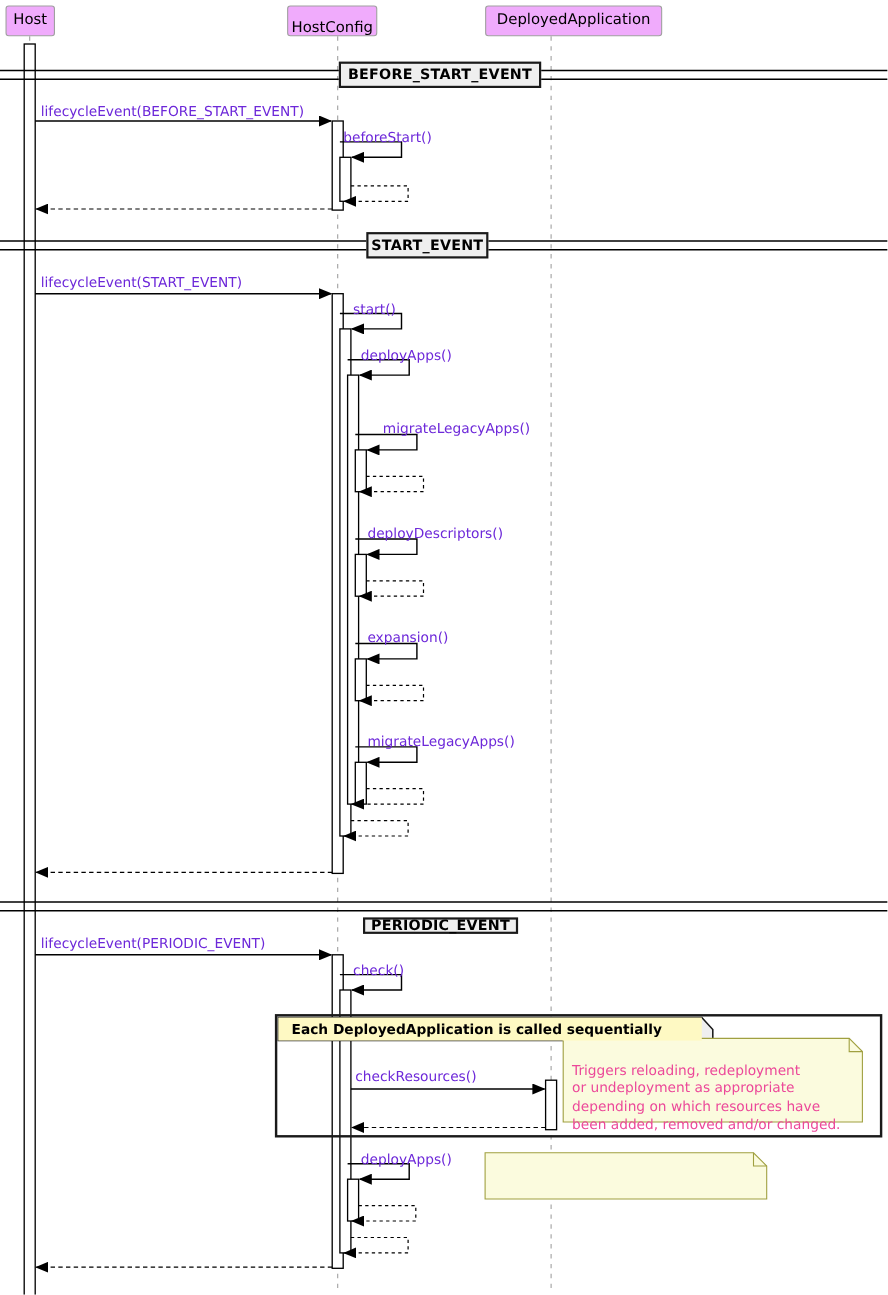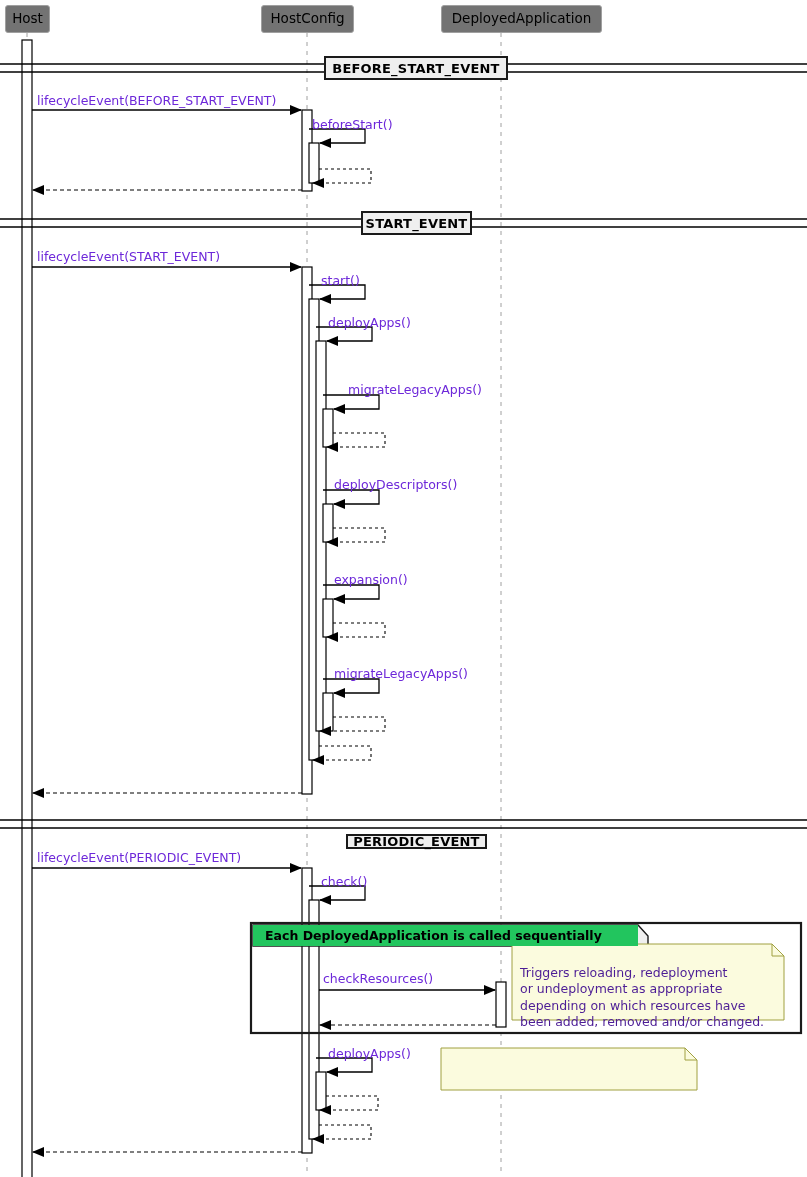--- a/index.html
+++ b/index.html
@@ -26,7 +26,7 @@
   }
   .participant-box {
     position: absolute;
-    background: #737373;
+    background: #f0abfc;
     border: 1px solid #A0A0A0;
     border-radius: 3px;
     box-sizing: border-box;

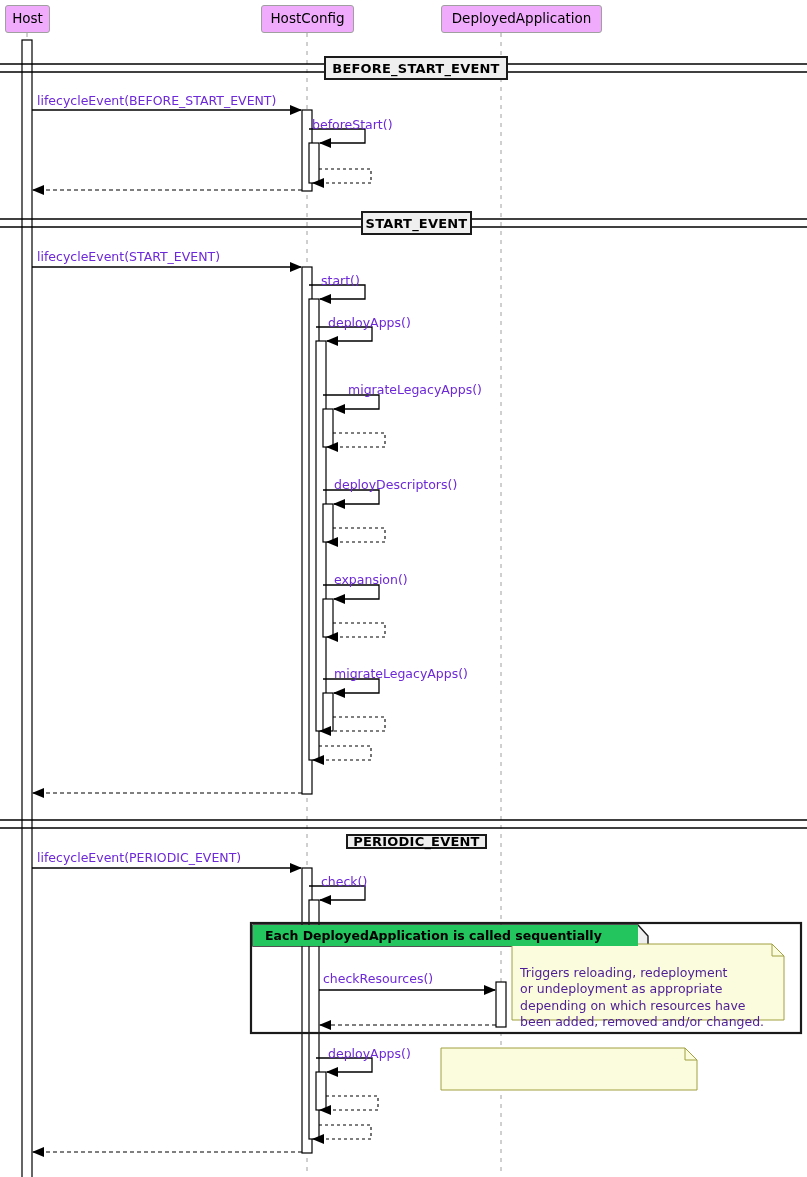--- a/index.html
+++ b/index.html
@@ -157,7 +157,7 @@
   <div class="participant-box" style="left:5px; top:5px; width:45px; height:28px;">
     <span>Host</span>
   </div>
-  <div class="participant-box" style="left:261px; top:5px; width:93px; height:28px;">
+  <div class="participant-box" style="left:261px; top:5px; width:82px; height:28px;align-items:flex-end;">
     <span>HostConfig</span>
   </div>
   <div class="participant-box" style="left:421px; top:5px; width:161px; height:28px;margin-left:20px;">

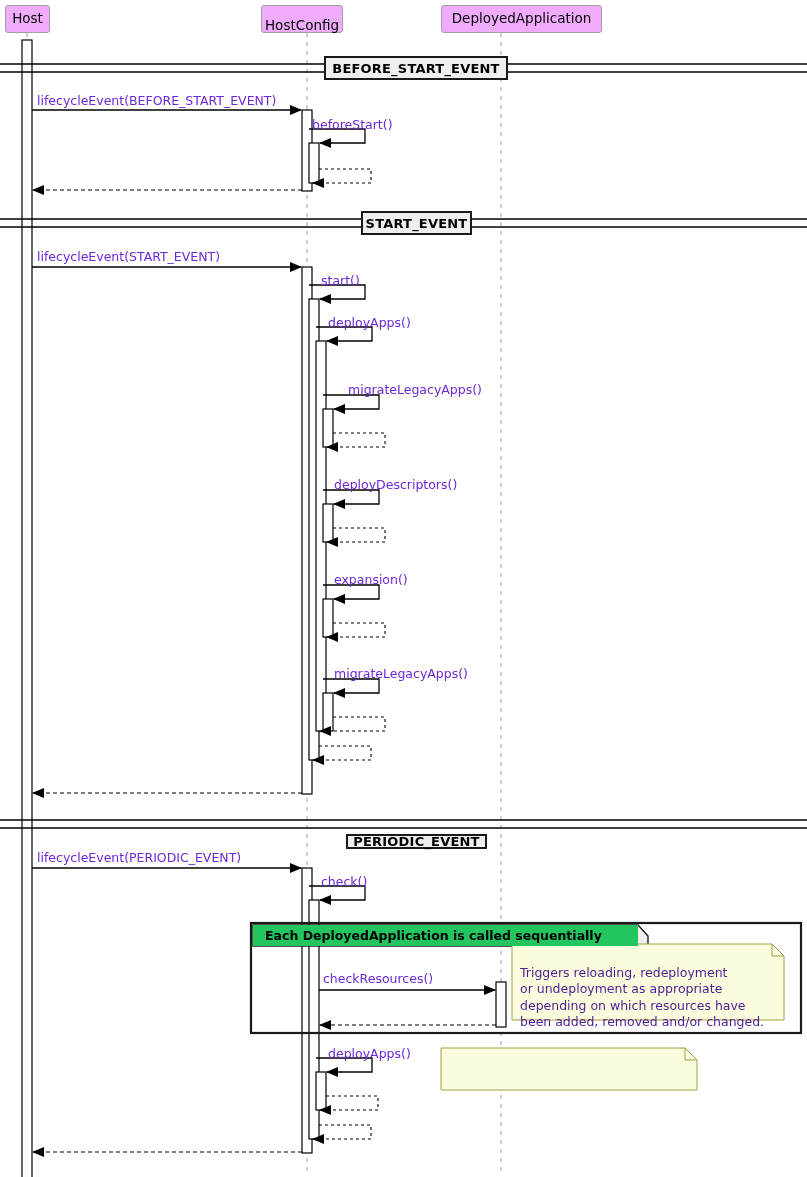--- a/index.html
+++ b/index.html
@@ -52,7 +52,6 @@
     justify-content: center;
     white-space: nowrap;
     letter-spacing: 0.2px;
-    margin-left: 16px;
   }
   .msg-label {
     position: absolute;

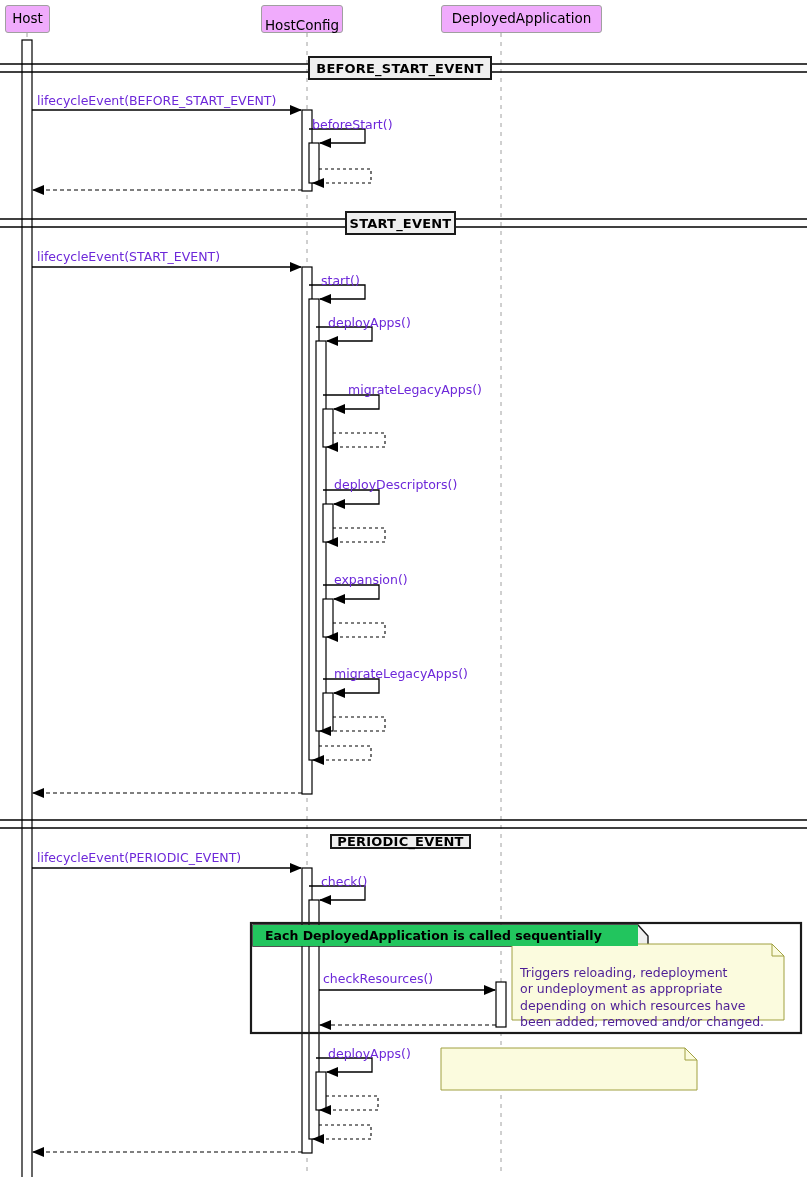--- a/index.html
+++ b/index.html
@@ -166,7 +166,7 @@
   <div class="divider-label" style="left:308px; top:56px; width:184px; height:24px;">
     <span>BEFORE_START_EVENT</span>
   </div>
-  <div class="divider-label" style="left:345px; top:211px; width:111px; height:24px;">
+  <div class="divider-label" style="left:333px; top:211px; width:111px; height:24px;">
     <span>START_EVENT</span>
   </div>
   <div class="divider-label" style="left:330px; top:834px; width:141px; height:15px;">

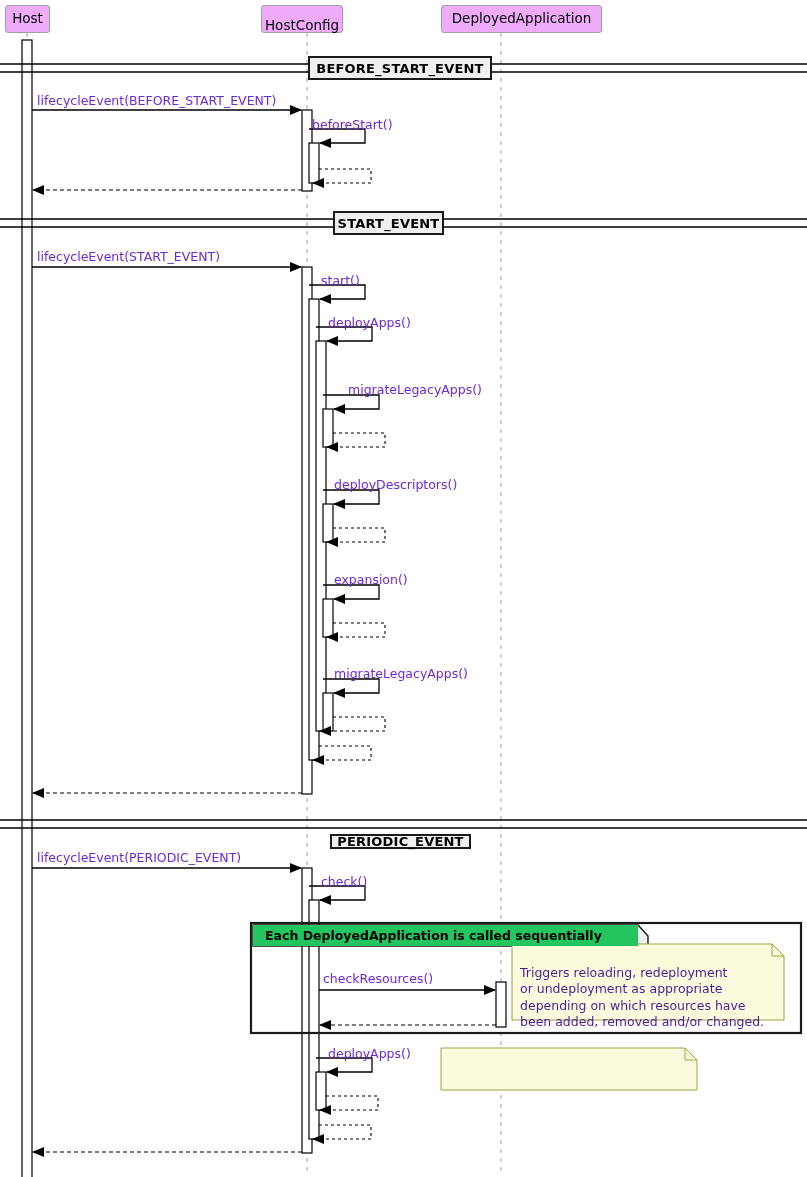--- a/index.html
+++ b/index.html
@@ -62,7 +62,7 @@
   }
   .frame-title {
     position: absolute;
-    background: #22c55e;
+    background: #fef9c3;
     font-size: 12.5px;
     font-weight: bold;
     color: #000000;

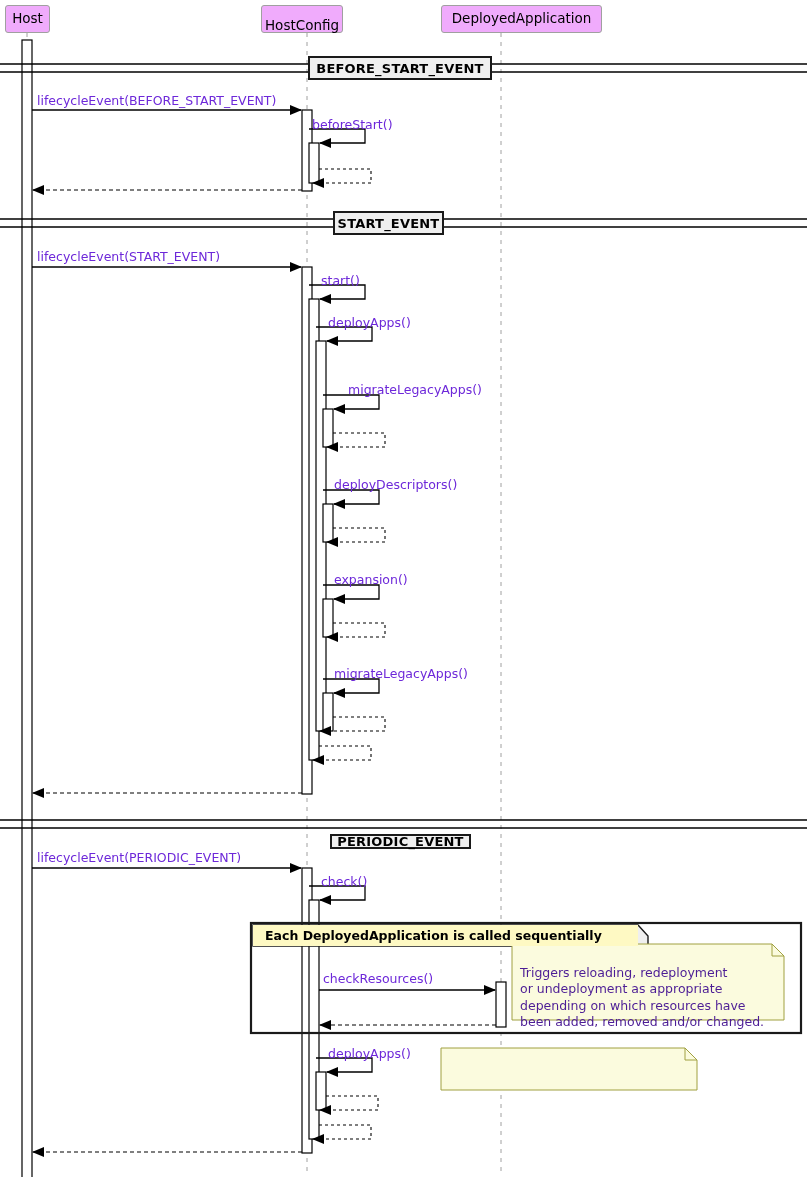--- a/index.html
+++ b/index.html
@@ -75,7 +75,7 @@
   .note-text {
     position: absolute;
     font-size: 12.5px;
-    color: #4c1d95;
+    color: #ec4899;
     line-height: 16.2px;
     white-space: pre-line;
     box-sizing: border-box;

